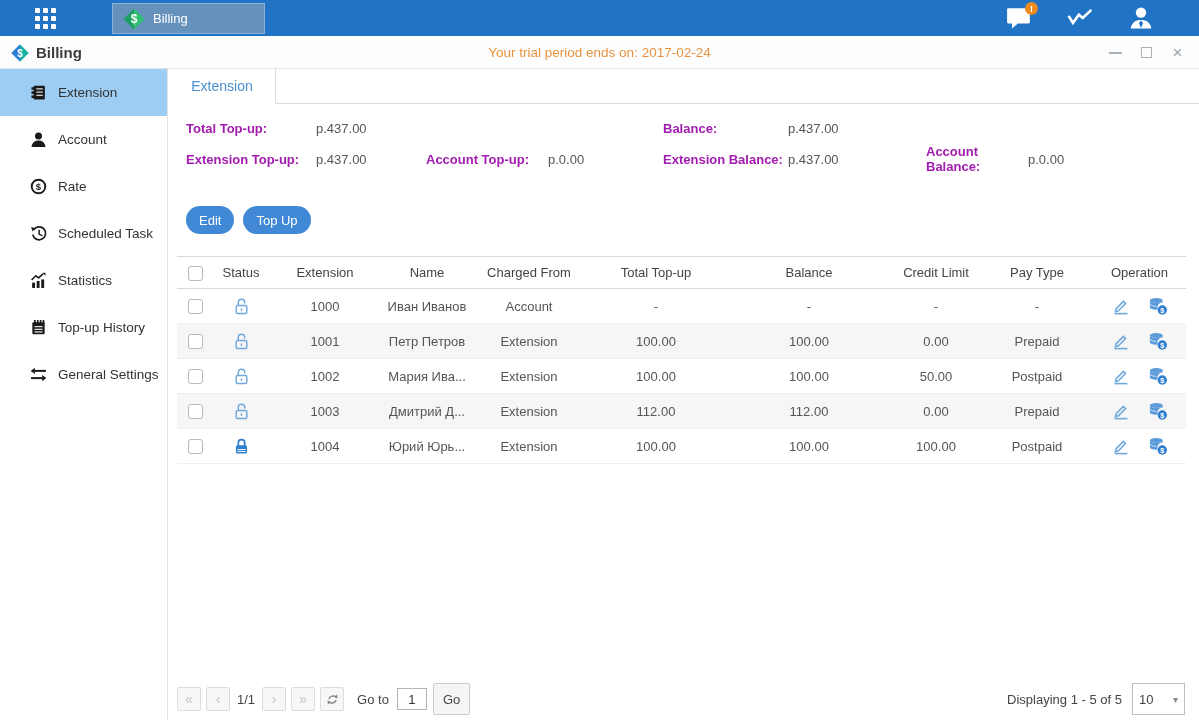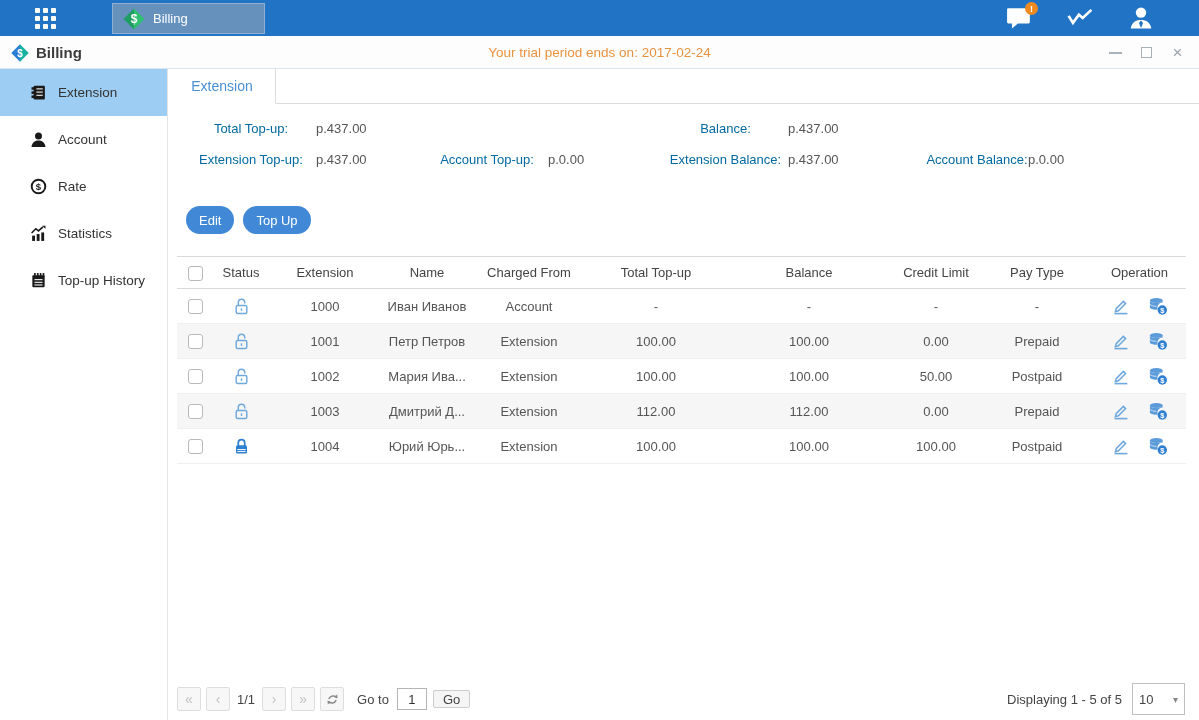--- a/index.html
+++ b/index.html
@@ -62,7 +62,7 @@
   .sum-left  { position:absolute; left:17px;  top:0; }
   .sum-right { position:absolute; left:494px; top:0; }
   .srow { display:flex; height:20px; align-items:center; margin-bottom:11px; }
-  .slabel { font-weight:normal; color:#0369a1;text-align:center; }
+  .slabel { font-weight:bold; color:#a21caf; }
   .svalue { color:#555; }
   .w130{width:130px;} .w110{width:110px;} .w122{width:122px;}
   .w125{width:125px;} .w138{width:138px;} .w102{width:102px;}

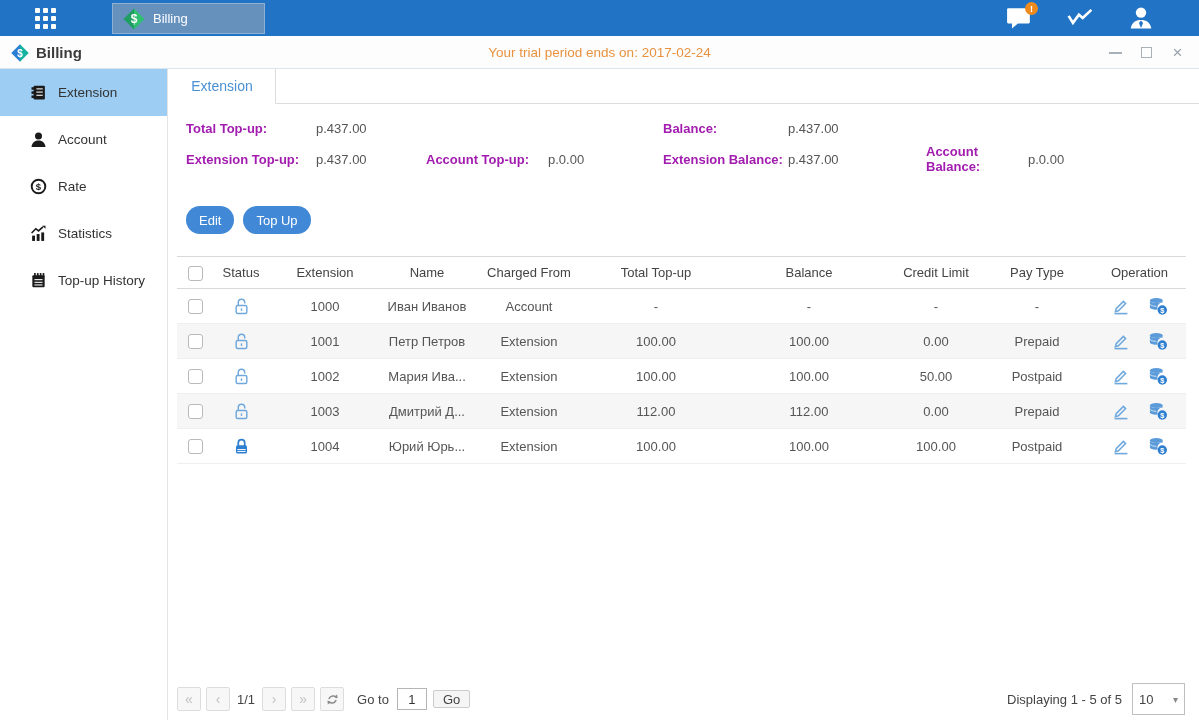--- a/index.html
+++ b/index.html
@@ -205,6 +205,14 @@
         <text x="8" y="11.3" font-size="9" font-weight="bold" text-anchor="middle" fill="#1a1a1a">$</text>
       </svg>
       <span class="lbl">Rate</span>
+    </div>
+    <div class="side-item">
+      <svg viewBox="0 0 16 16">
+        <path d="M3.4 4.6A6.1 6.1 0 1 1 2.6 9" fill="none" stroke="#1a1a1a" stroke-width="1.6"></path>
+        <polyline points="8.6,4.4 8.6,8.8 11.8,10" fill="none" stroke="#1a1a1a" stroke-width="1.4"></polyline>
+        <polygon points="1,2.2 5,2.8 2.4,6" fill="#1a1a1a"></polygon>
+      </svg>
+      <span class="lbl">Scheduled Task</span>
     </div>
     <div class="side-item">
       <svg viewBox="0 0 16 16">

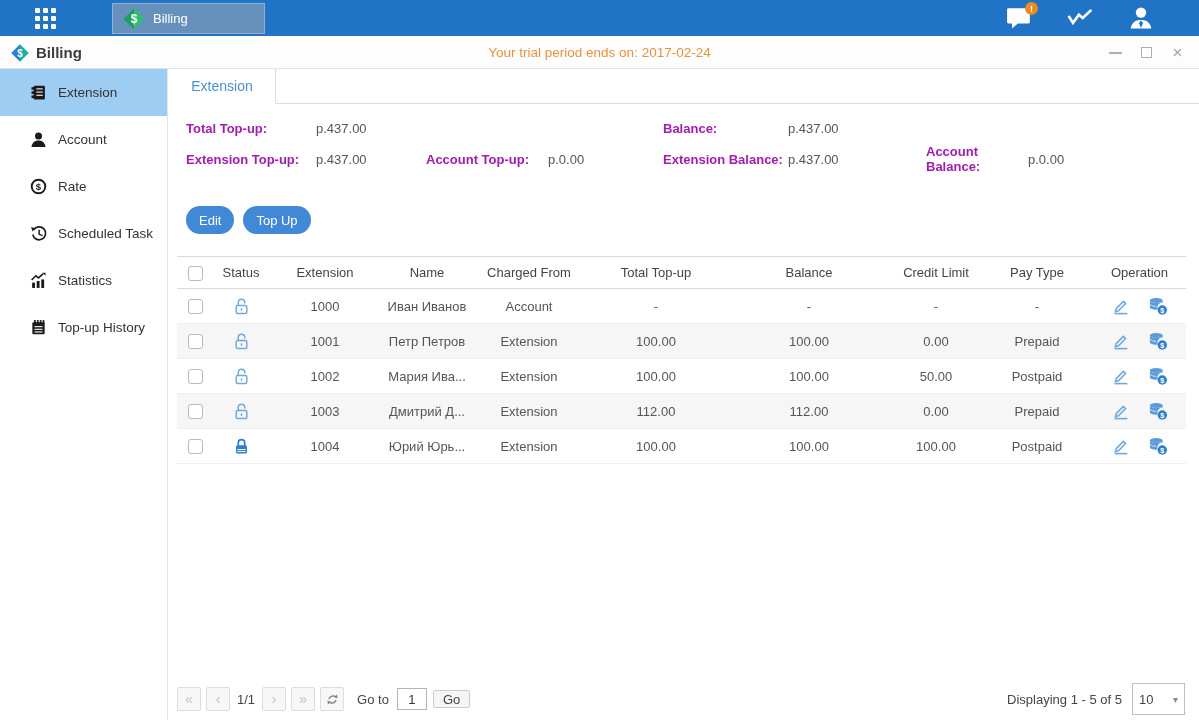--- a/index.html
+++ b/index.html
@@ -236,6 +236,15 @@
         <line x1="4.2" y1="12.2" x2="11.8" y2="12.2" stroke="#fff" stroke-width="1"></line>
       </svg>
       <span class="lbl">Top-up History</span>
+    </div>
+    <div class="side-item">
+      <svg viewBox="0 0 16 16">
+        <line x1="4" y1="4.6" x2="15" y2="4.6" stroke="#1a1a1a" stroke-width="1.9"></line>
+        <polygon points="4.6,1.6 4.6,7.6 0.6,4.6" fill="#1a1a1a"></polygon>
+        <line x1="1" y1="11.4" x2="12" y2="11.4" stroke="#1a1a1a" stroke-width="1.9"></line>
+        <polygon points="11.4,8.4 11.4,14.4 15.4,11.4" fill="#1a1a1a"></polygon>
+      </svg>
+      <span class="lbl">General Settings</span>
     </div>
   </div>
 

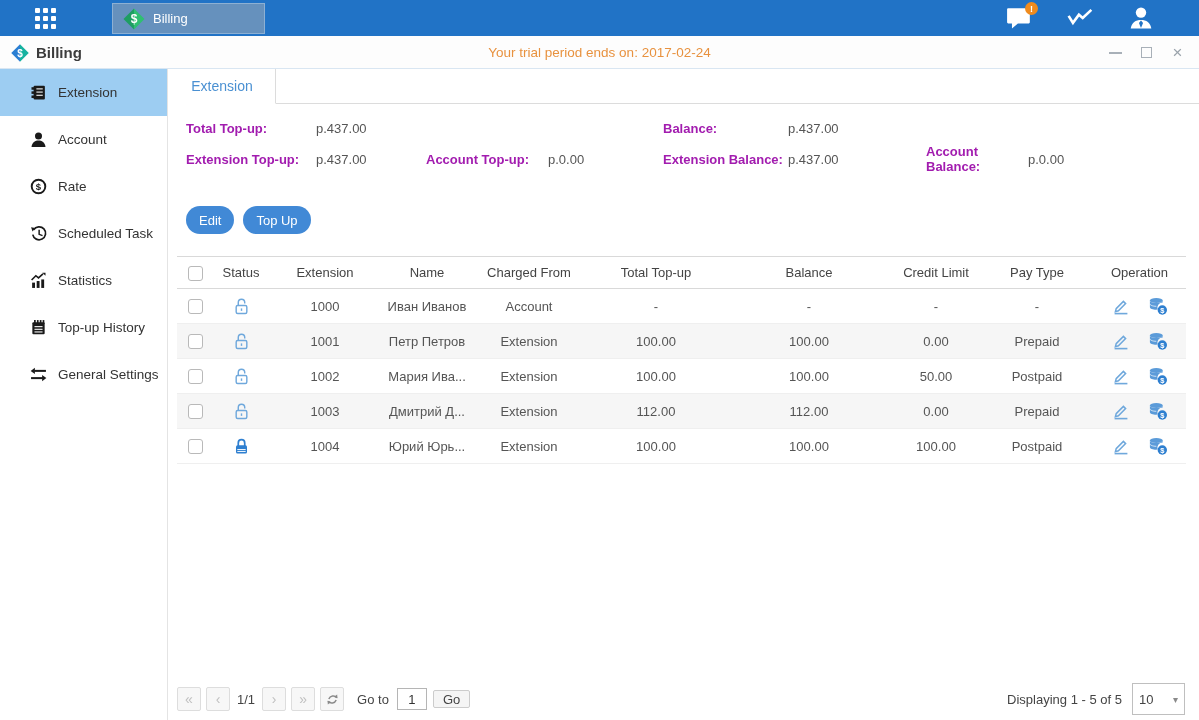--- a/index.html
+++ b/index.html
@@ -101,7 +101,7 @@
   .goto-lbl { margin:0 8px 0 8px; }
   .goto-input { width:30px; height:22px; border:1px solid #b5b5b5; text-align:center;
     font-size:13px; font-family:"Liberation Sans", sans-serif; color:#333; }
-  .go-btn { margin-left:6px; height:18px; padding:0 9px; border:1px solid #ccc;
+  .go-btn { margin-left:6px; height:32px; padding:0 9px; border:1px solid #ccc;
     background:#f5f5f5; border-radius:2px; font-size:13px; color:#444; cursor:pointer;
     font-family:"Liberation Sans", sans-serif; }
   .pg-right { margin-left:auto; display:flex; align-items:center; }

